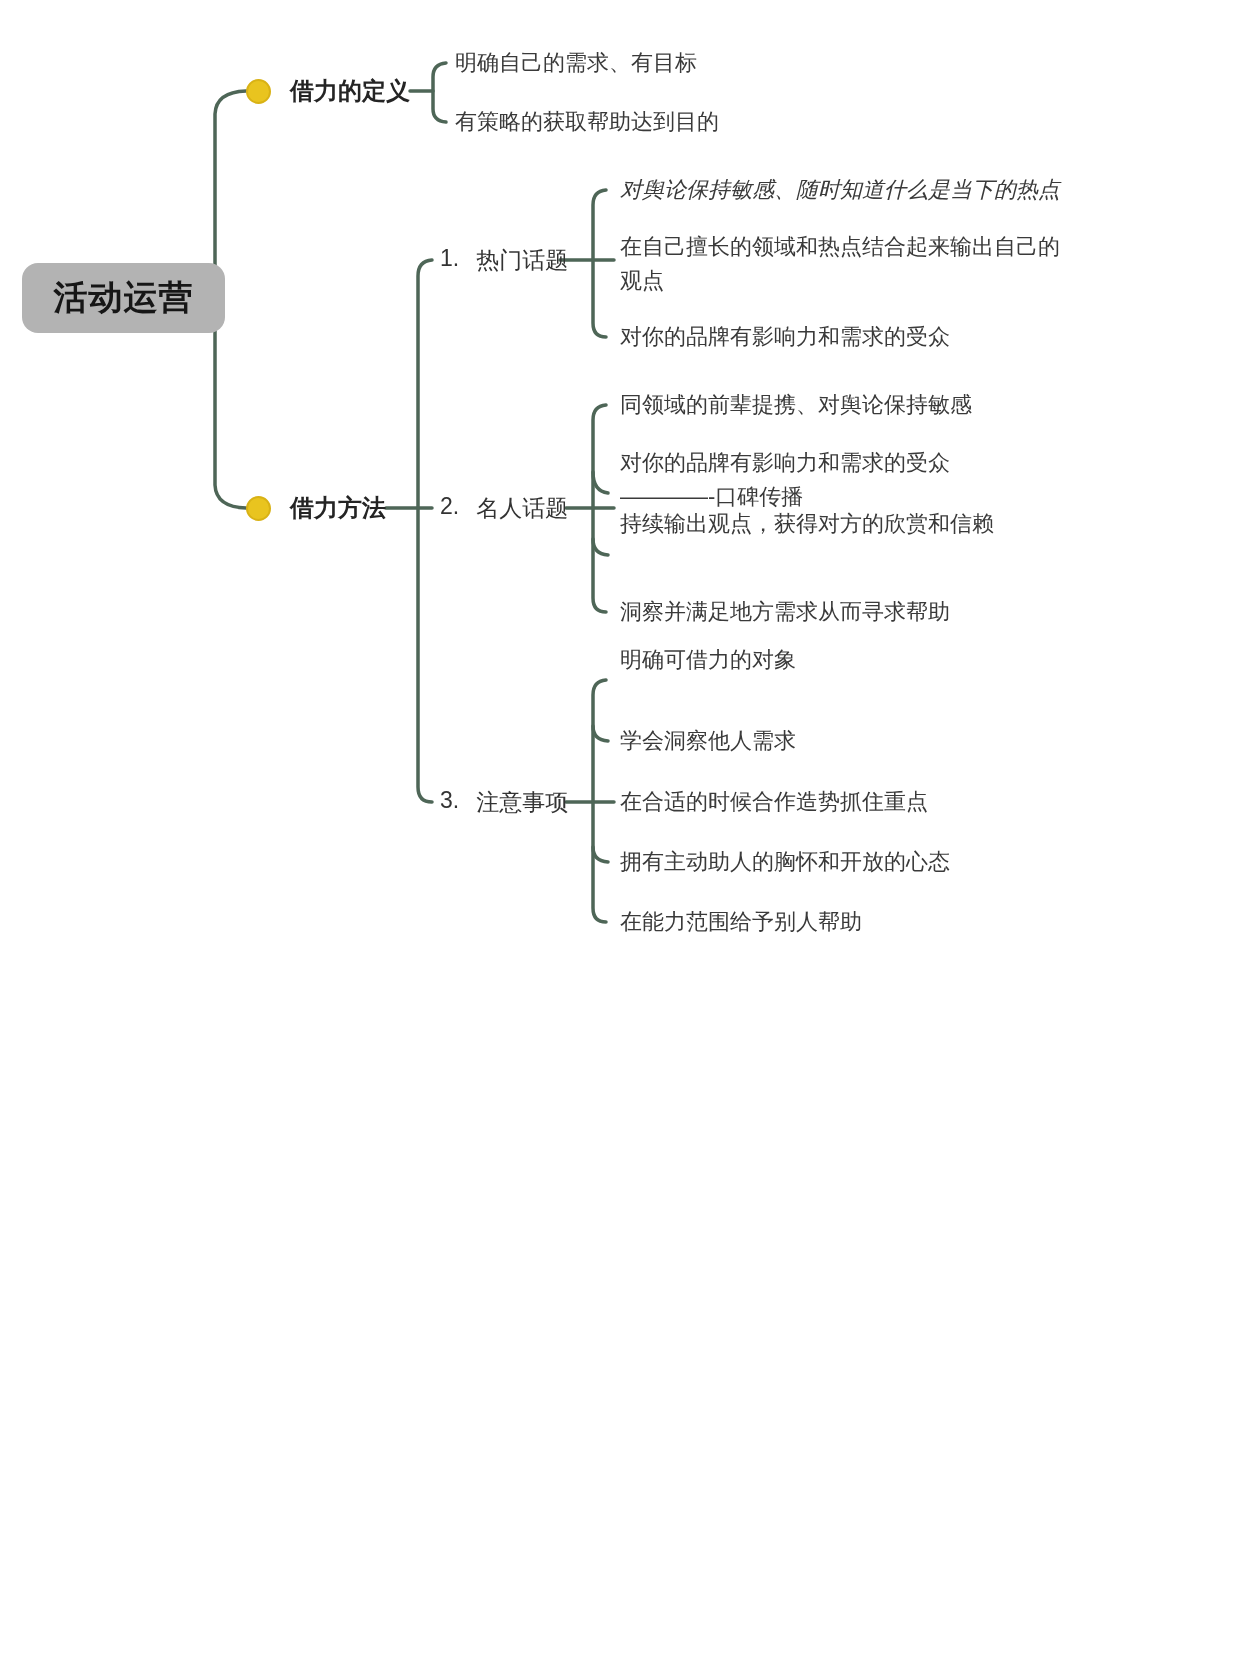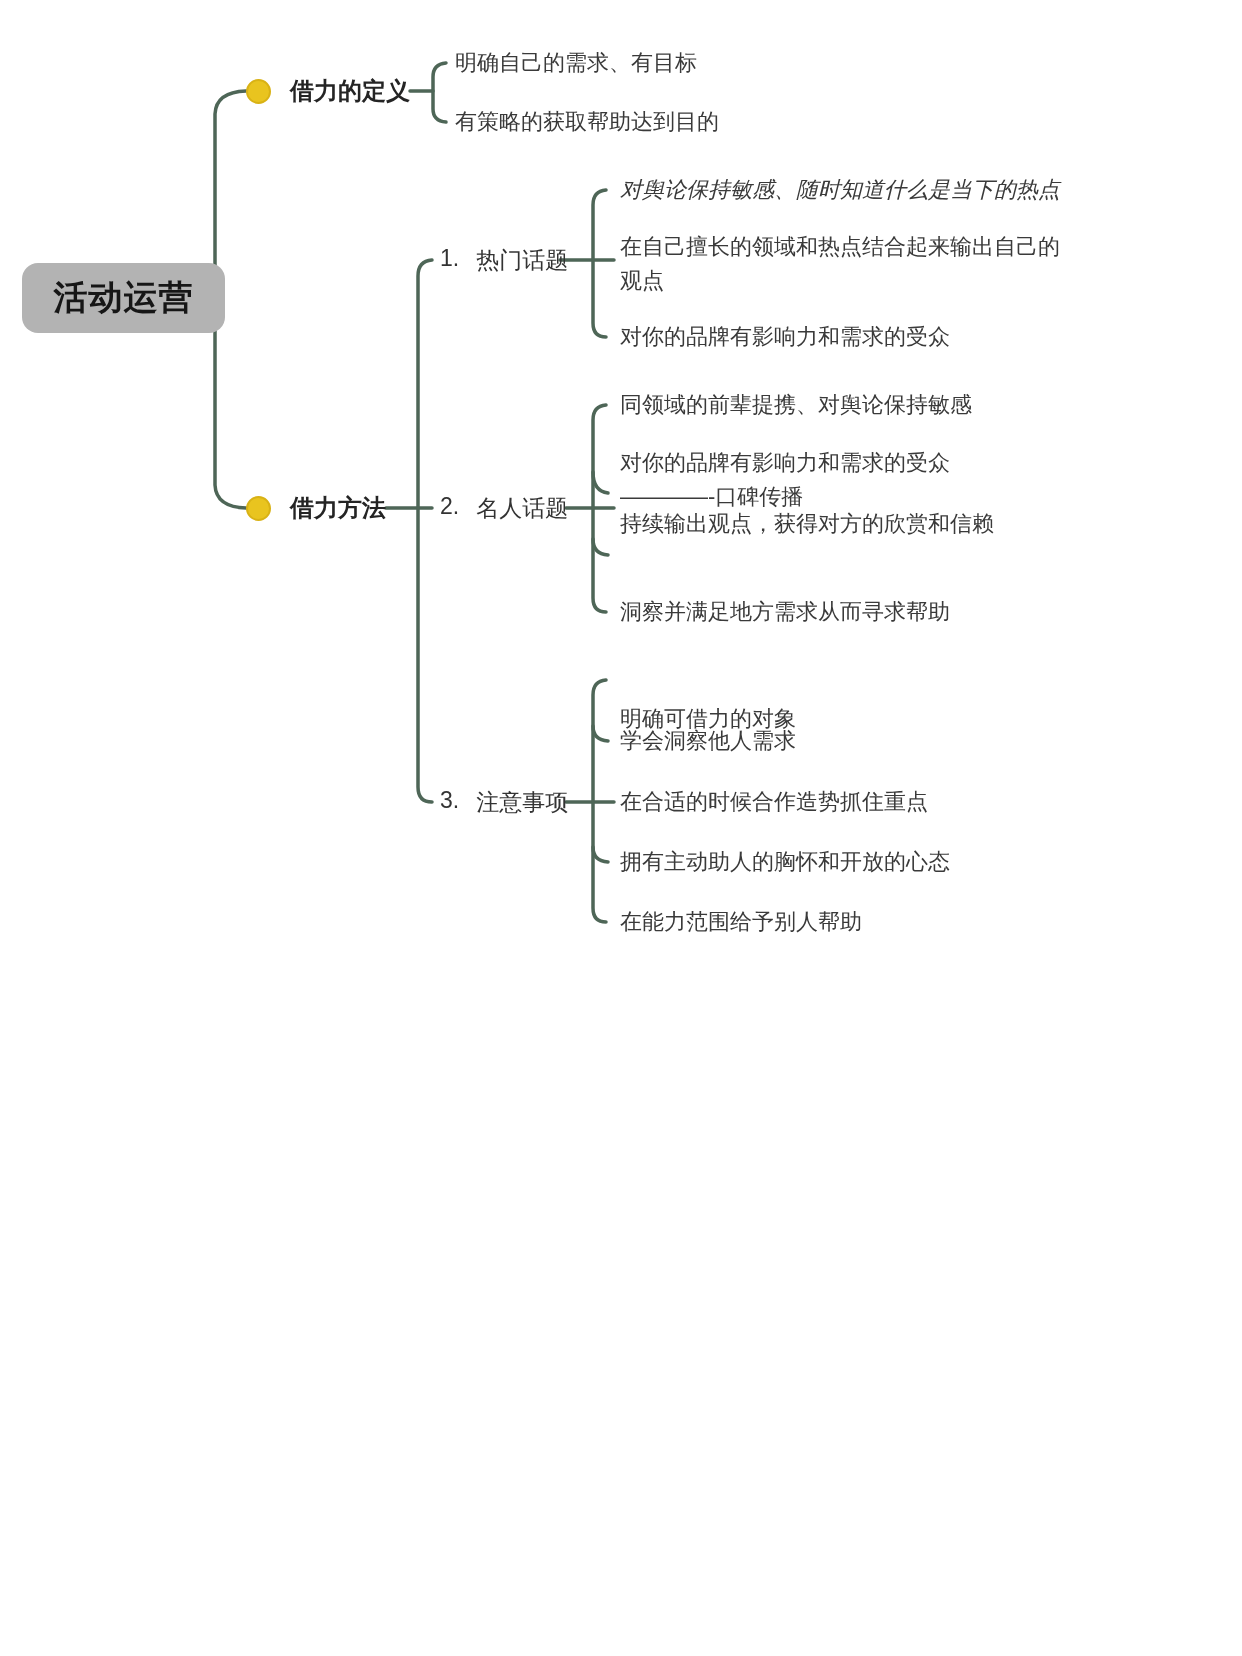--- a/index.html
+++ b/index.html
@@ -146,7 +146,7 @@
     <span>3.</span>
     <span>注意事项</span>
   </div>
-  <div class="leaf" style="left:620px; top:721px;font-family:Liberation Mono, monospace;">明确可借力的对象</div>
+  <div class="leaf" style="left:620px; top:660px;">明确可借力的对象</div>
   <div class="leaf" style="left:620px; top:741px;">学会洞察他人需求</div>
   <div class="leaf" style="left:620px; top:802px;">在合适的时候合作造势抓住重点</div>
   <div class="leaf" style="left:620px; top:922px;">在能力范围给予别人帮助</div>

